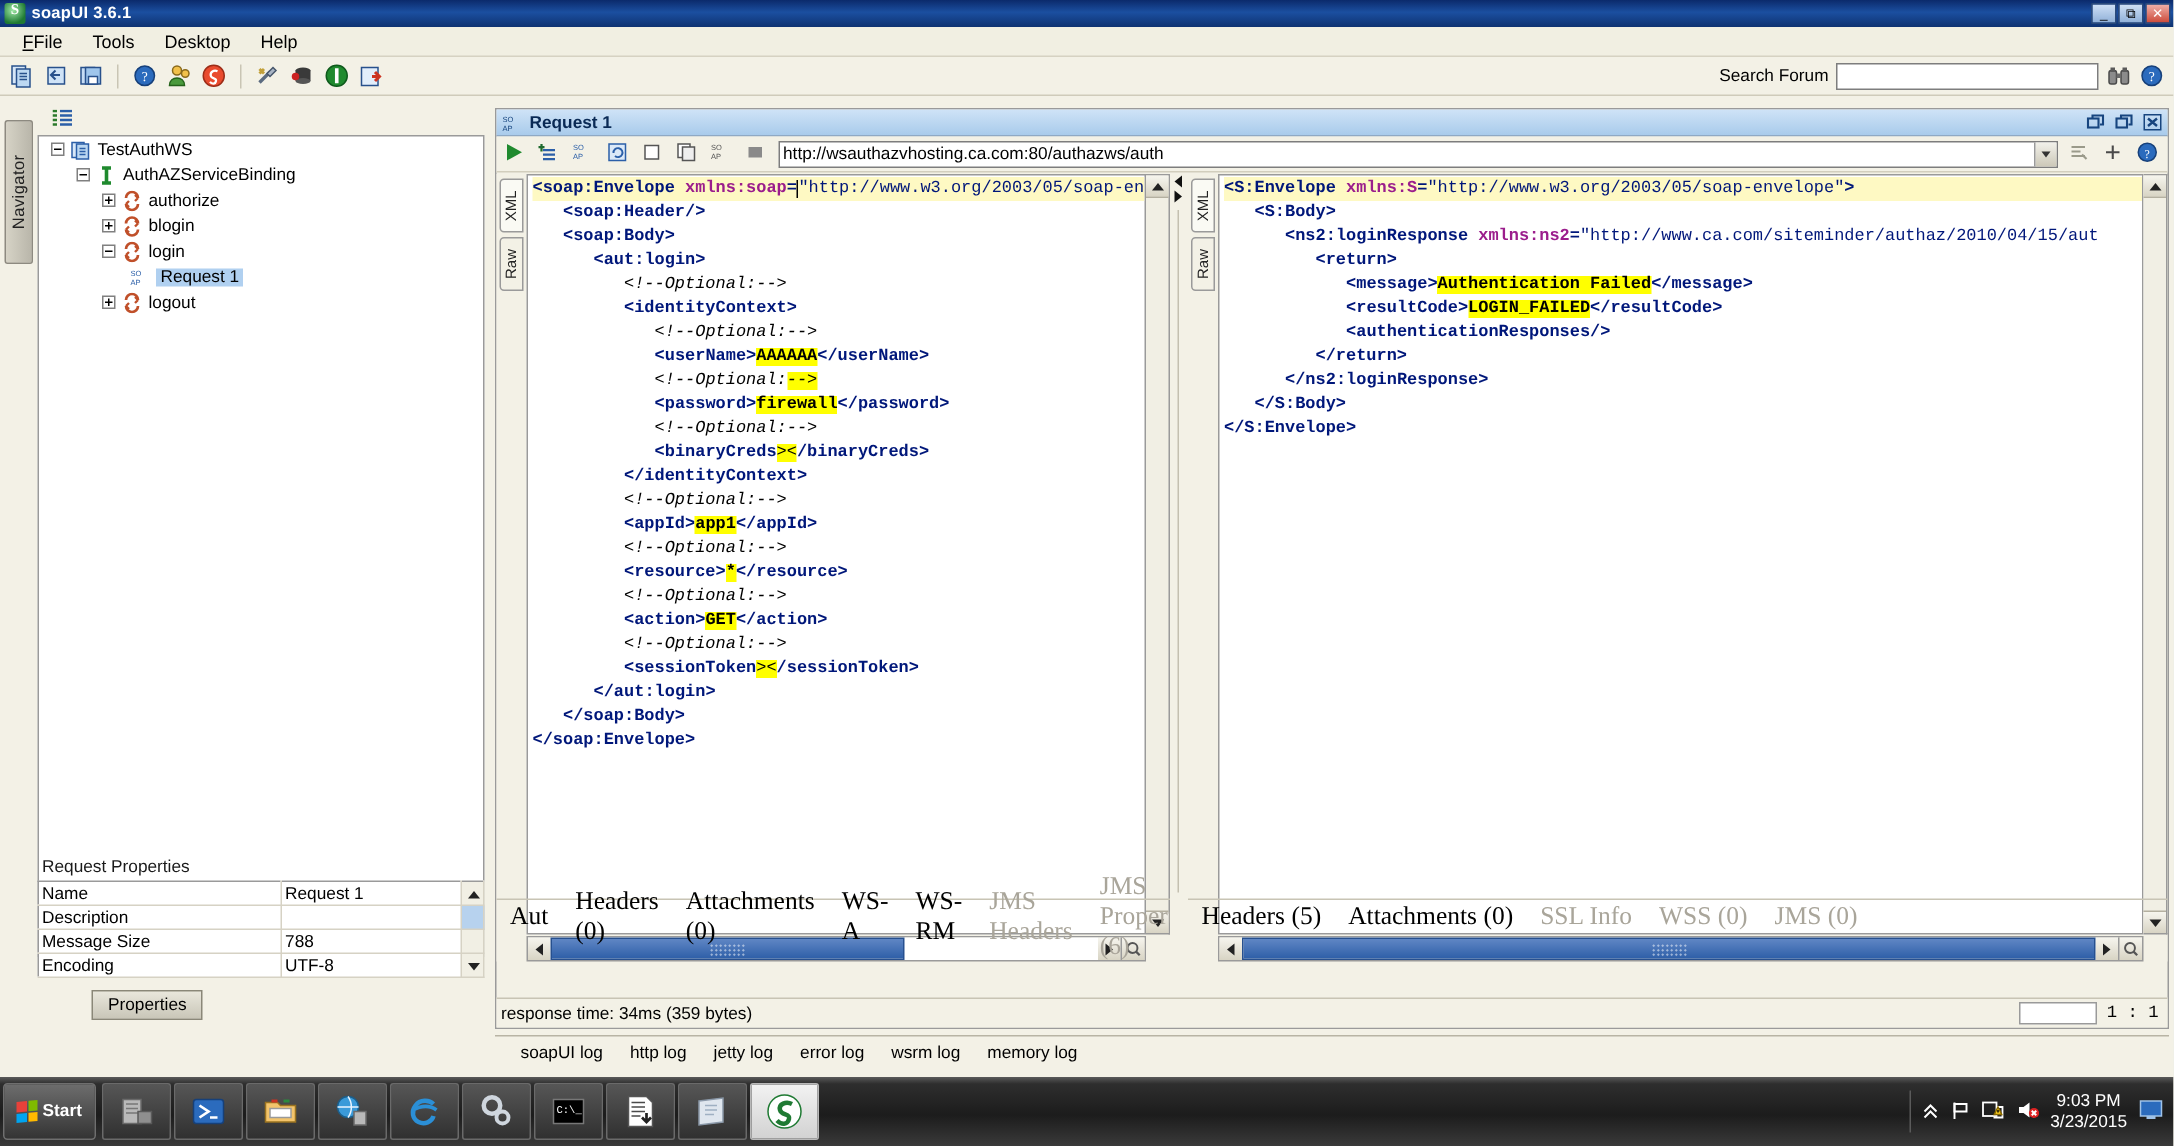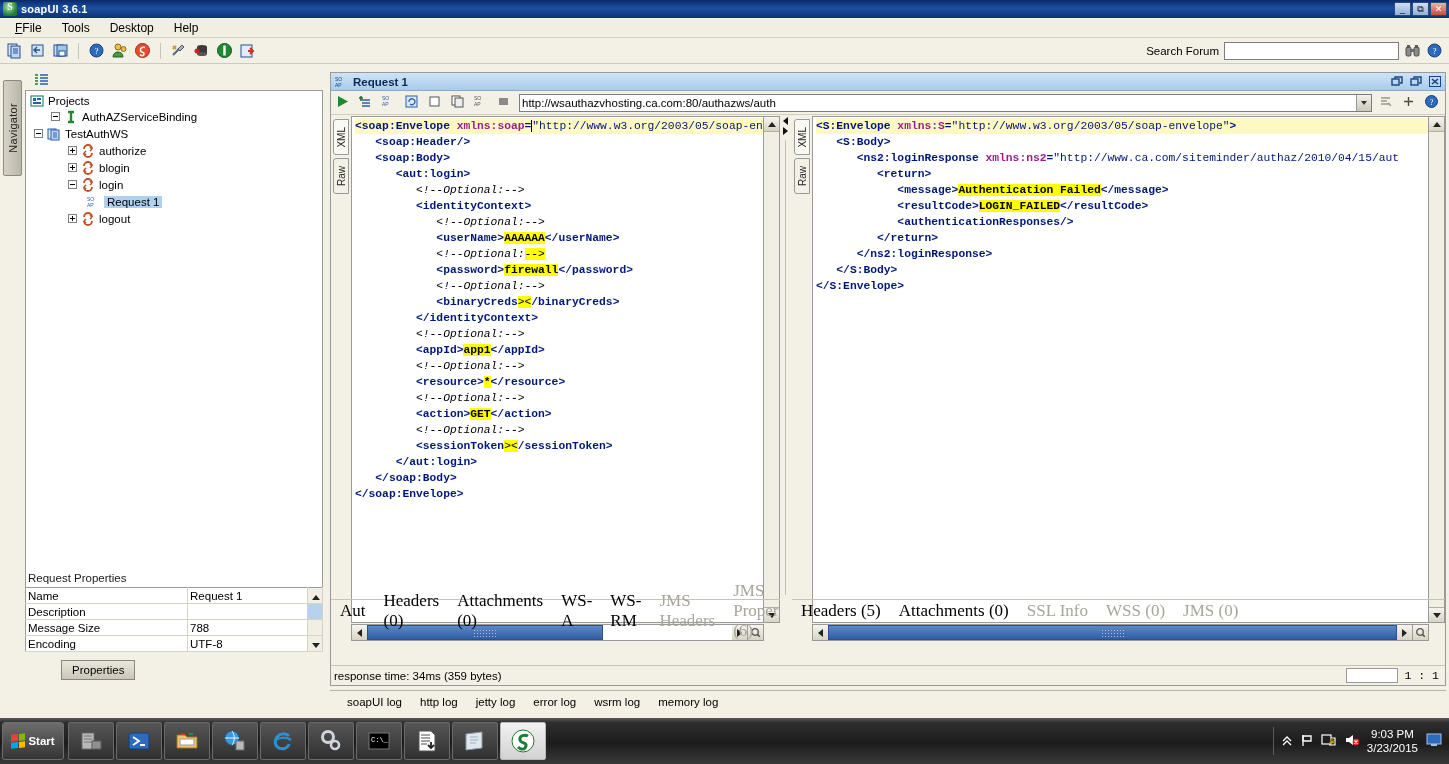--- a/index.html
+++ b/index.html
@@ -409,17 +409,6 @@
       </div>
       <div class="treebox">
 
-        <div class="tnode" style="padding-left:4px;padding-top:2px;">
-          <span class="tico">
-            <svg width="14" height="14" viewBox="0 0 14 14">
-                <rect x="1" y="2" width="12" height="10" fill="#fff" stroke="#2a8a7a" stroke-width="1.2"></rect>
-                <rect x="3" y="4" width="3" height="3" fill="#2b5fa8"></rect>
-                <rect x="7" y="4" width="4" height="2" fill="#2b5fa8"></rect>
-                <rect x="3" y="8" width="8" height="2" fill="#2b5fa8"></rect>
-              </svg>
-          </span>
-          <span>Projects</span>
-        </div>
 
         <div class="tnode" style="padding-left:25px;">
           <span class="expander"></span>

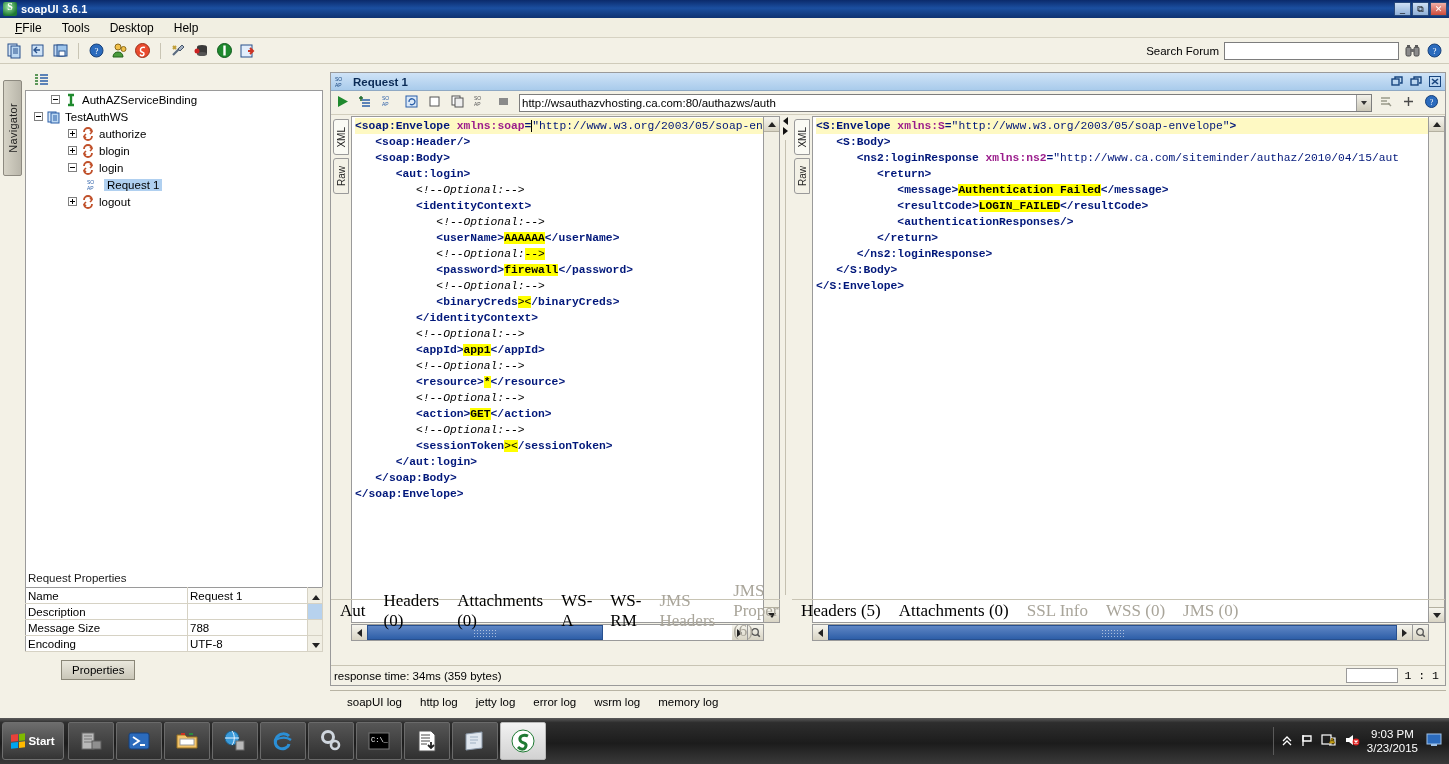--- a/index.html
+++ b/index.html
@@ -410,16 +410,6 @@
       <div class="treebox">
 
 
-        <div class="tnode" style="padding-left:25px;">
-          <span class="expander"></span>
-          <span class="tico">
-            <svg width="14" height="14" viewBox="0 0 14 14">
-                <path d="M4 2h6M4 12h6M7 2v10" stroke="#1f8a2e" stroke-width="2.4"></path>
-              </svg>
-          </span>
-          <span>AuthAZServiceBinding</span>
-        </div>
-
         <div class="tnode" style="padding-left:8px;">
           <span class="expander"></span>
           <span class="tico">
@@ -430,6 +420,16 @@
               </svg>
           </span>
           <span>TestAuthWS</span>
+        </div>
+
+        <div class="tnode" style="padding-left:25px;">
+          <span class="expander"></span>
+          <span class="tico">
+            <svg width="14" height="14" viewBox="0 0 14 14">
+                <path d="M4 2h6M4 12h6M7 2v10" stroke="#1f8a2e" stroke-width="2.4"></path>
+              </svg>
+          </span>
+          <span>AuthAZServiceBinding</span>
         </div>
 
         <div class="tnode" style="padding-left:42px;">

